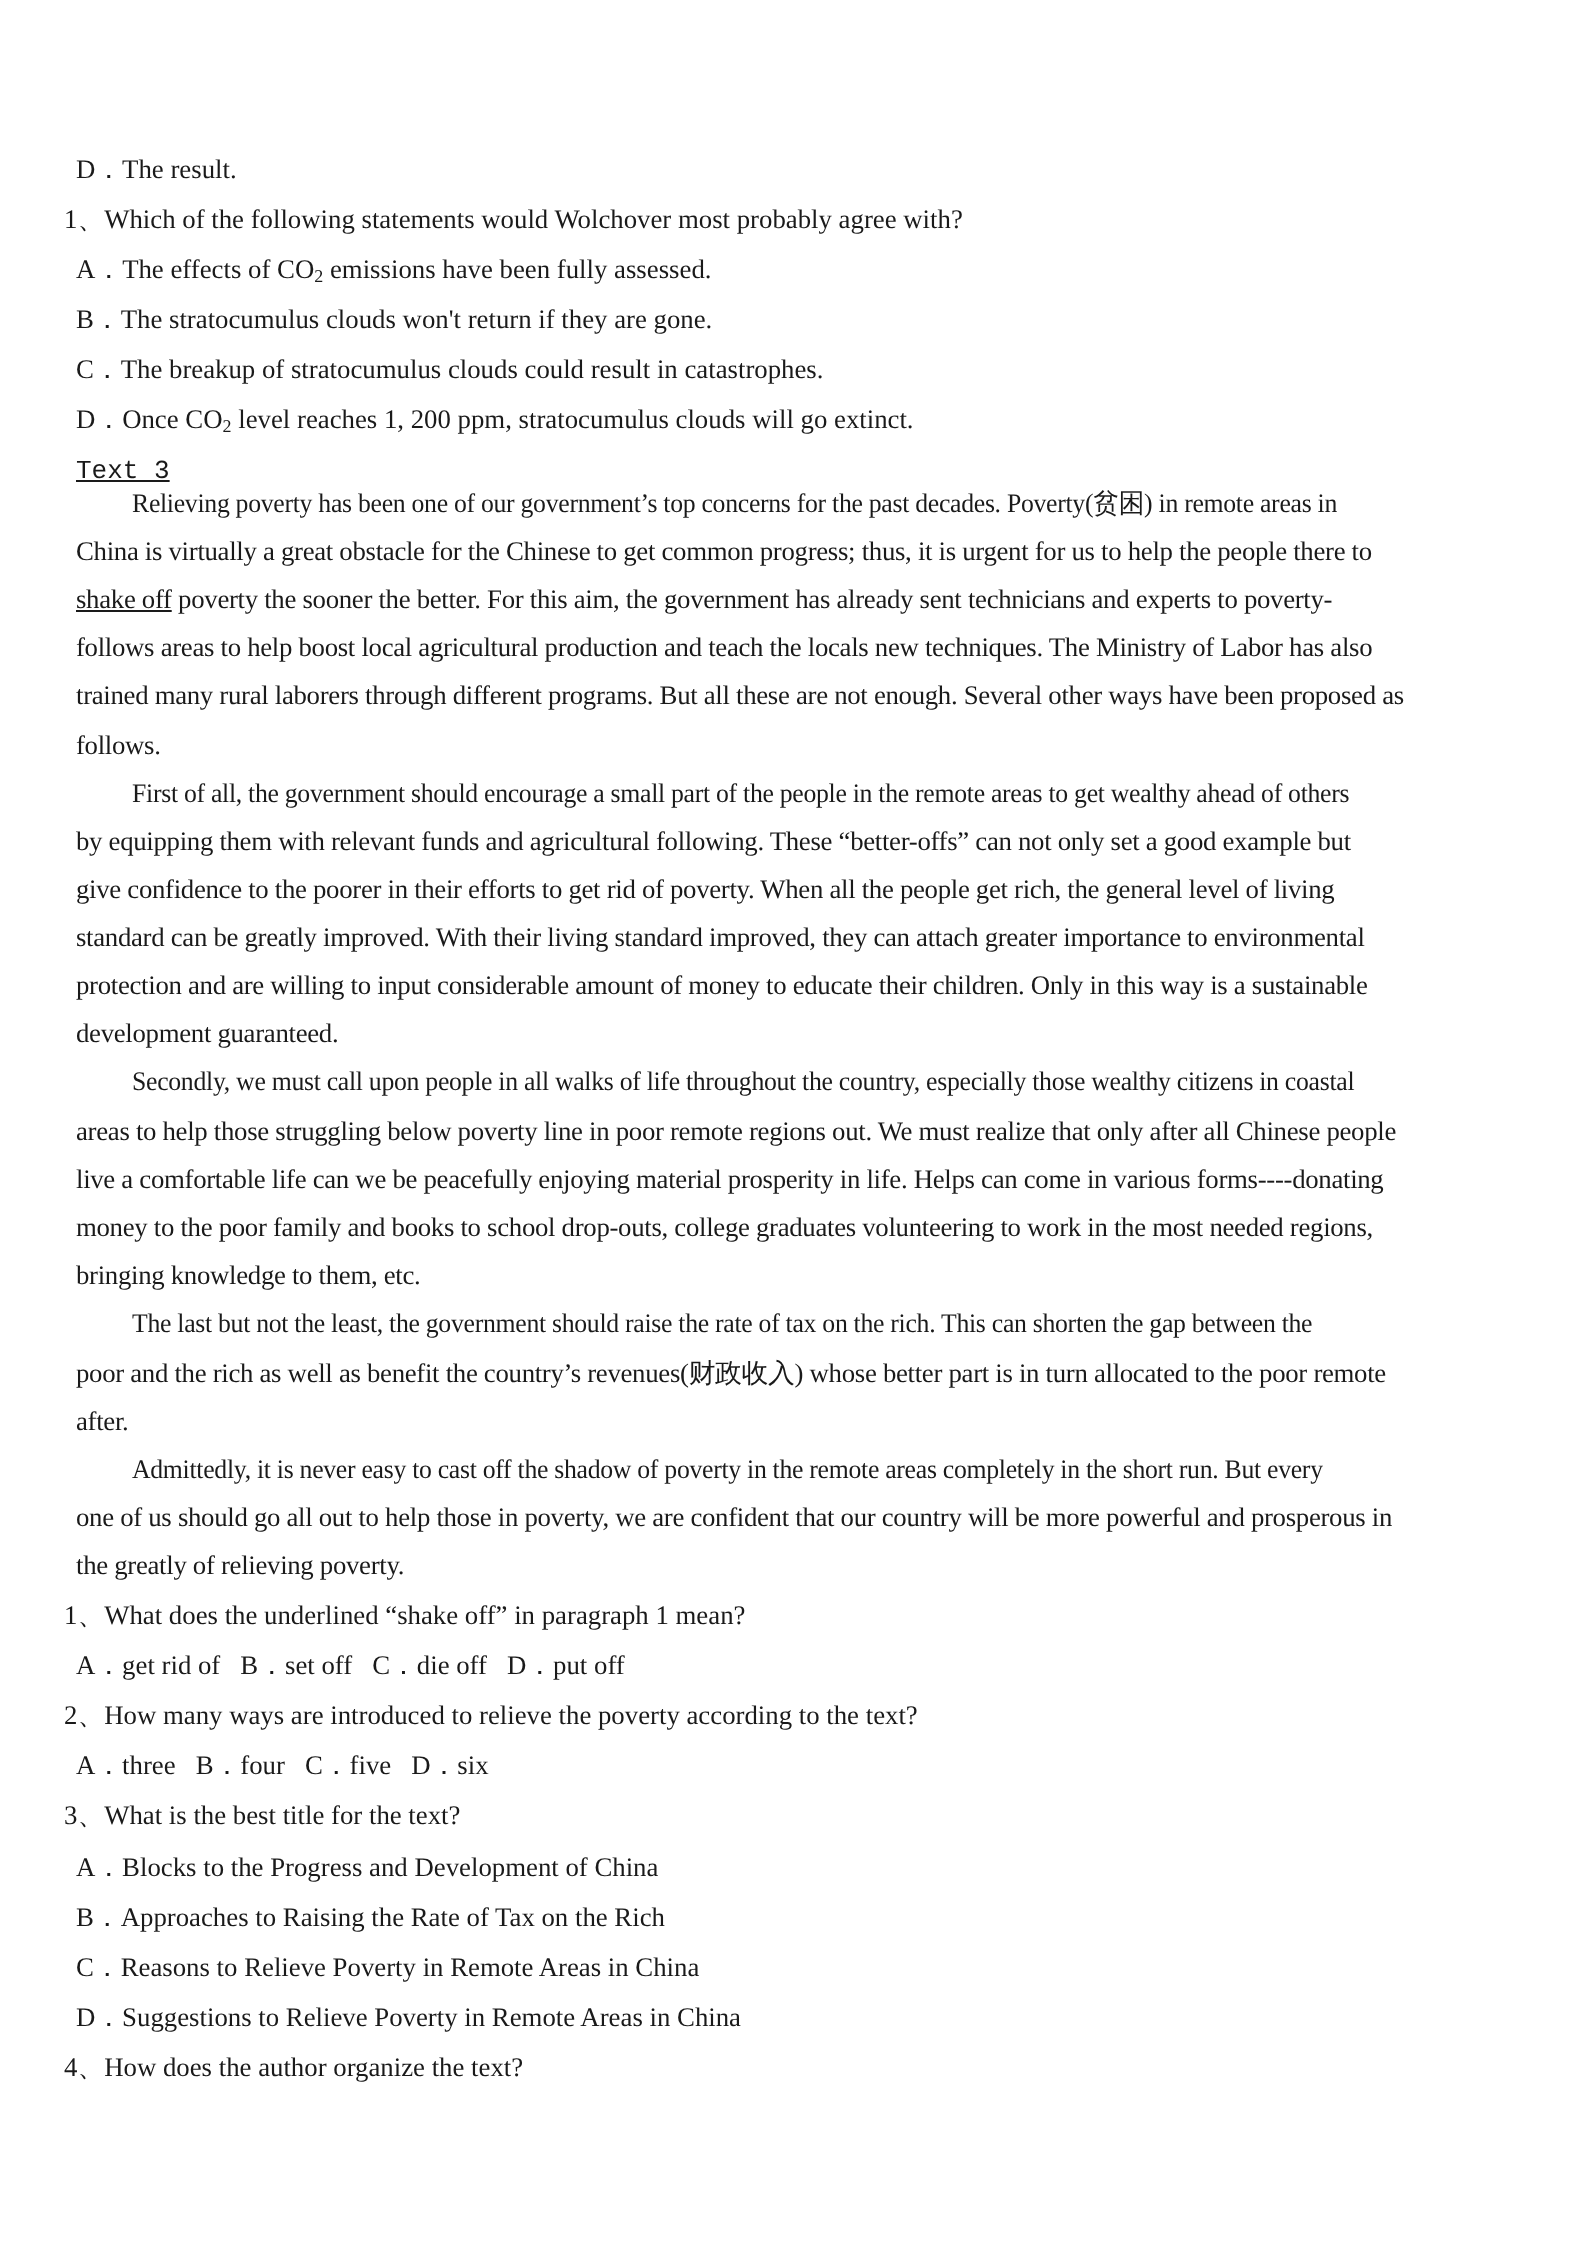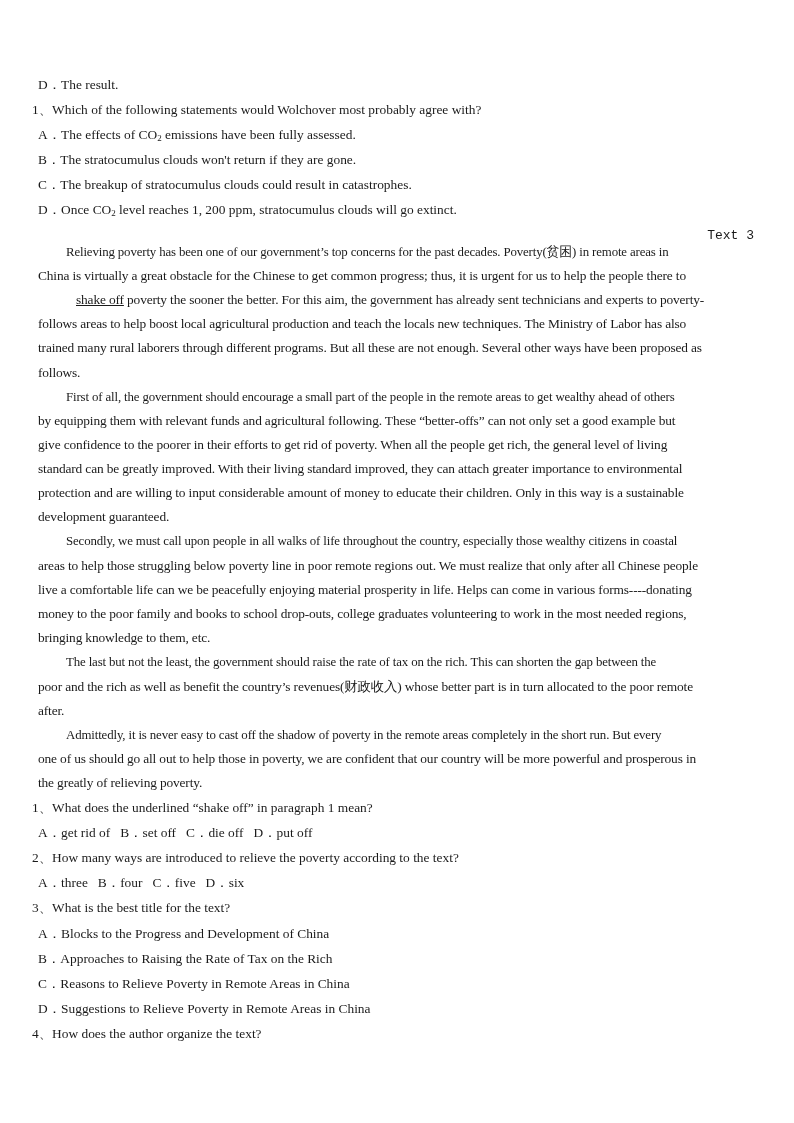--- a/index.html
+++ b/index.html
@@ -8,7 +8,7 @@
   .line { position: absolute; left: 0; white-space: nowrap; line-height: 16px; font-family: Liberation Serif, serif; }
   .para-line { position: absolute; left: 0; width: 716px; line-height: 16px; white-space: nowrap; letter-spacing: -0.15px; }
   .indent { left: 28px; }
-  .title { position: absolute; left: 0; width: 716px; text-align: right; font-family: "Liberation Mono", "DejaVu Sans Mono", monospace; font-size: 13px; line-height: 16px; }
+  .title { position: absolute; left: 0; width: 716px; text-align: left; font-family: "Liberation Mono", "DejaVu Sans Mono", monospace; font-size: 13px; line-height: 16px; text-decoration: underline; }
   .u { text-decoration: underline; margin-left: 38px; }
   sub { font-size: 9px; vertical-align: -2px; line-height: 0; }
   .opt-gap { display: inline-block; width: 10px; }

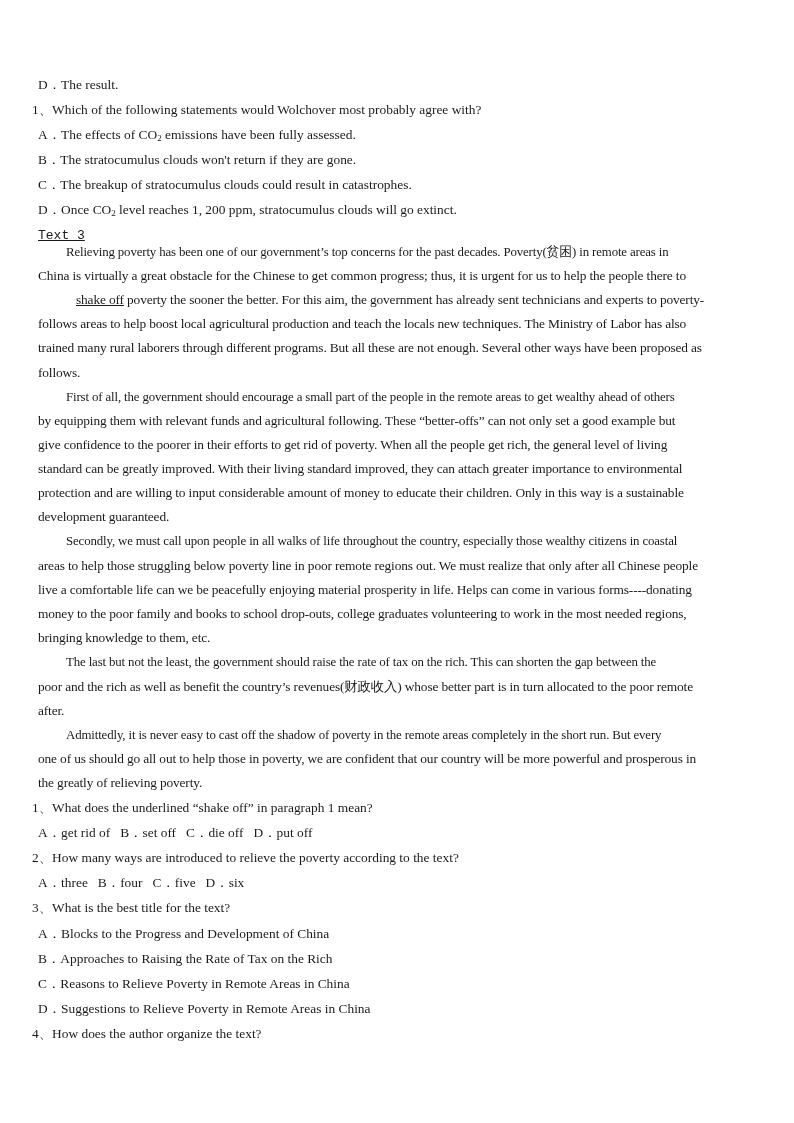--- a/index.html
+++ b/index.html
@@ -9,7 +9,7 @@
   .para-line { position: absolute; left: 0; width: 716px; line-height: 16px; white-space: nowrap; letter-spacing: -0.15px; }
   .indent { left: 28px; }
   .title { position: absolute; left: 0; width: 716px; text-align: left; font-family: "Liberation Mono", "DejaVu Sans Mono", monospace; font-size: 13px; line-height: 16px; text-decoration: underline; }
-  .u { text-decoration: underline; margin-left: 38px; }
+  .u { text-decoration: underline; }
   sub { font-size: 9px; vertical-align: -2px; line-height: 0; }
   .opt-gap { display: inline-block; width: 10px; }
 </style>

